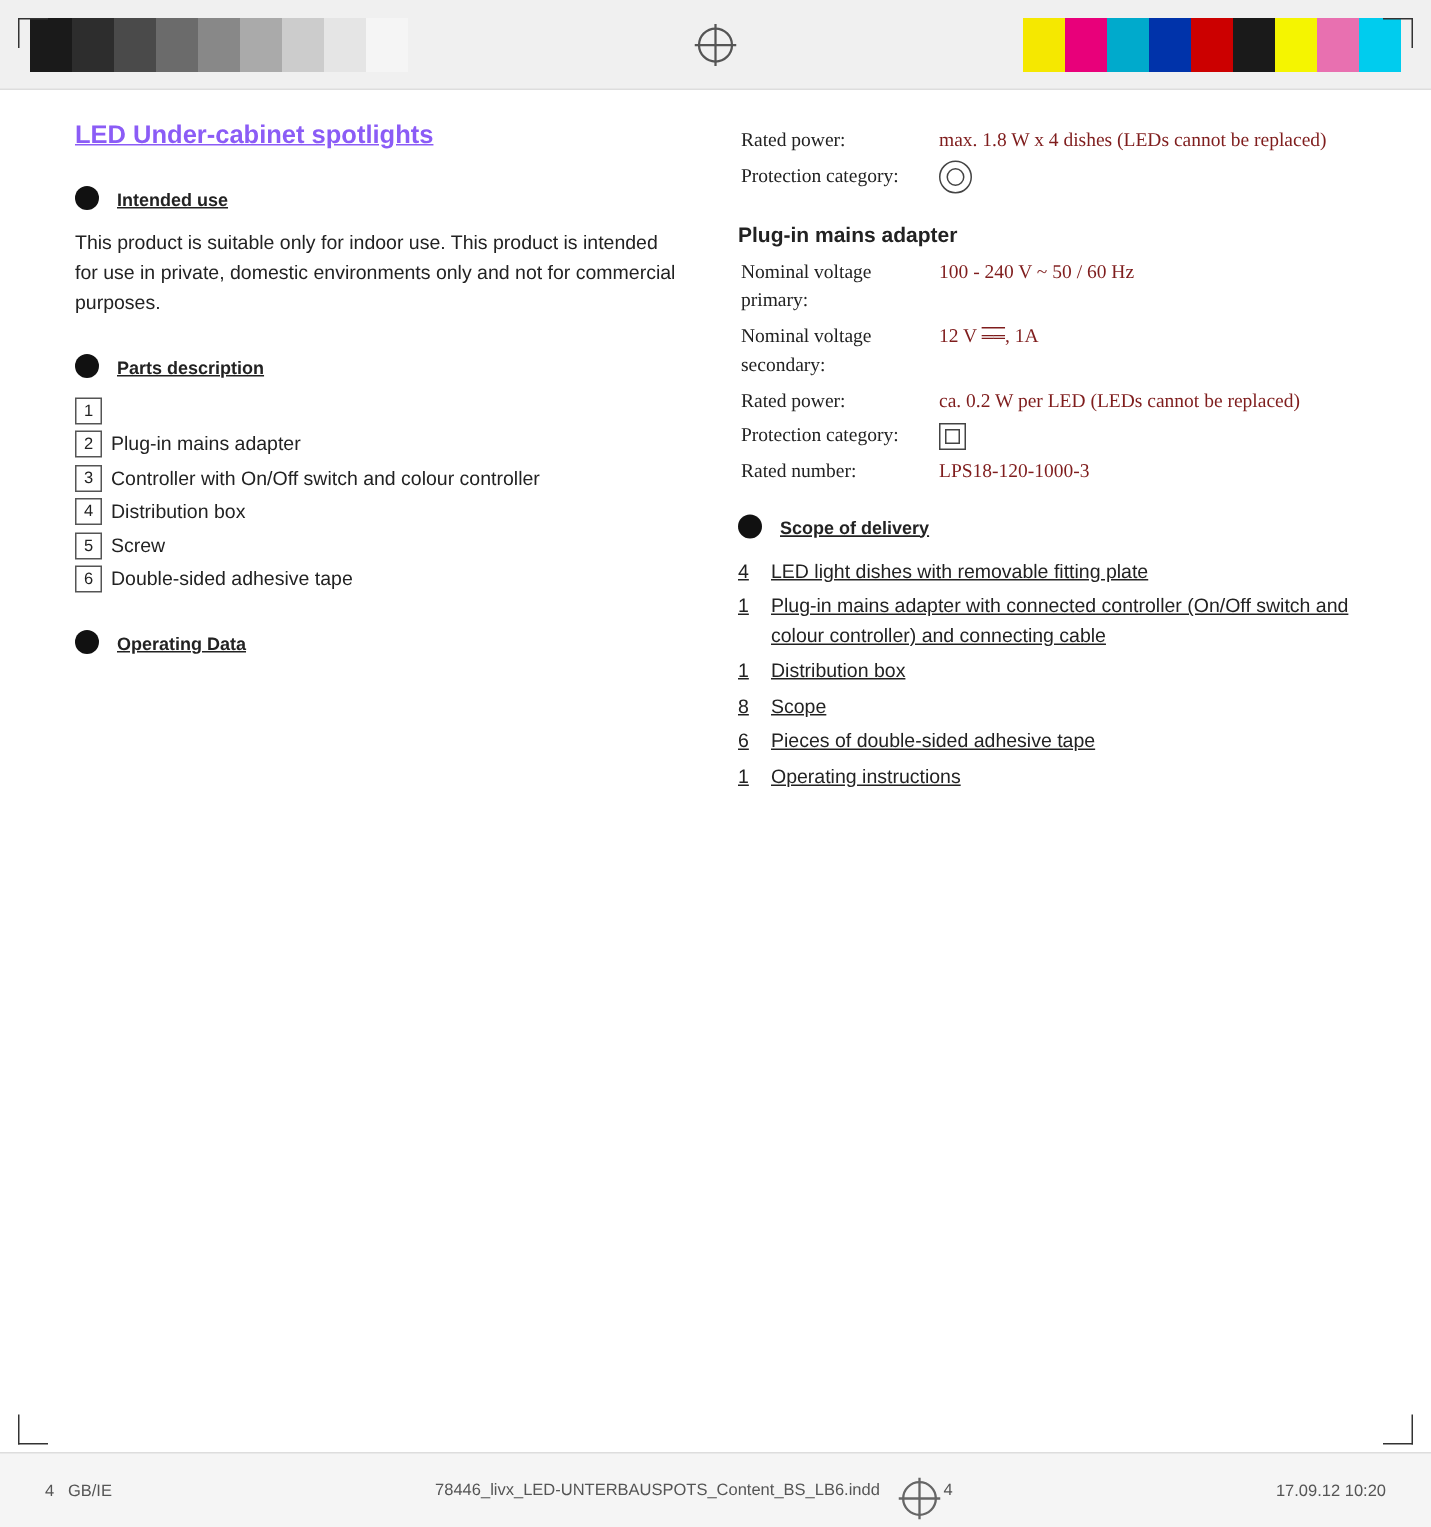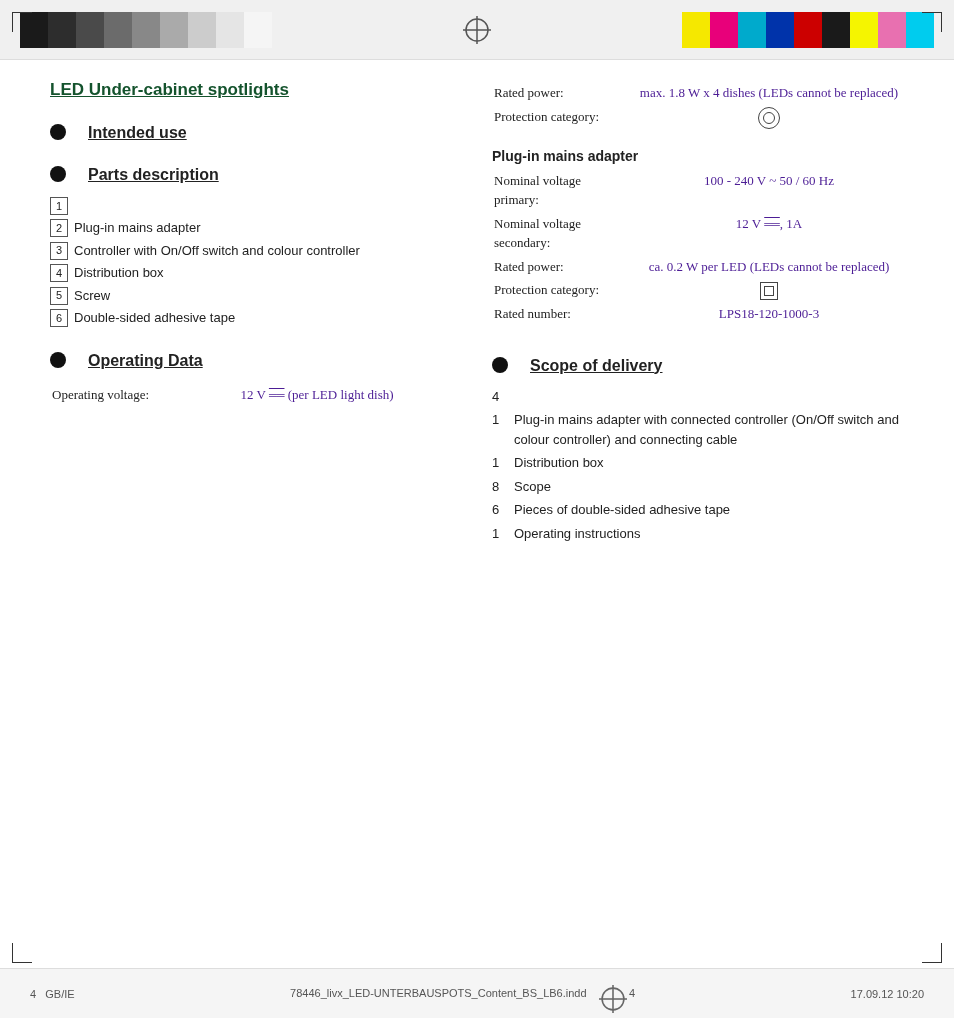--- a/index.html
+++ b/index.html
@@ -61,7 +61,7 @@
       font-weight: bold;
       text-decoration: underline;
       margin-bottom: 18px;
-      color: #14532d;
+      color: #8b5cf6;
     }
 
     .section-heading {

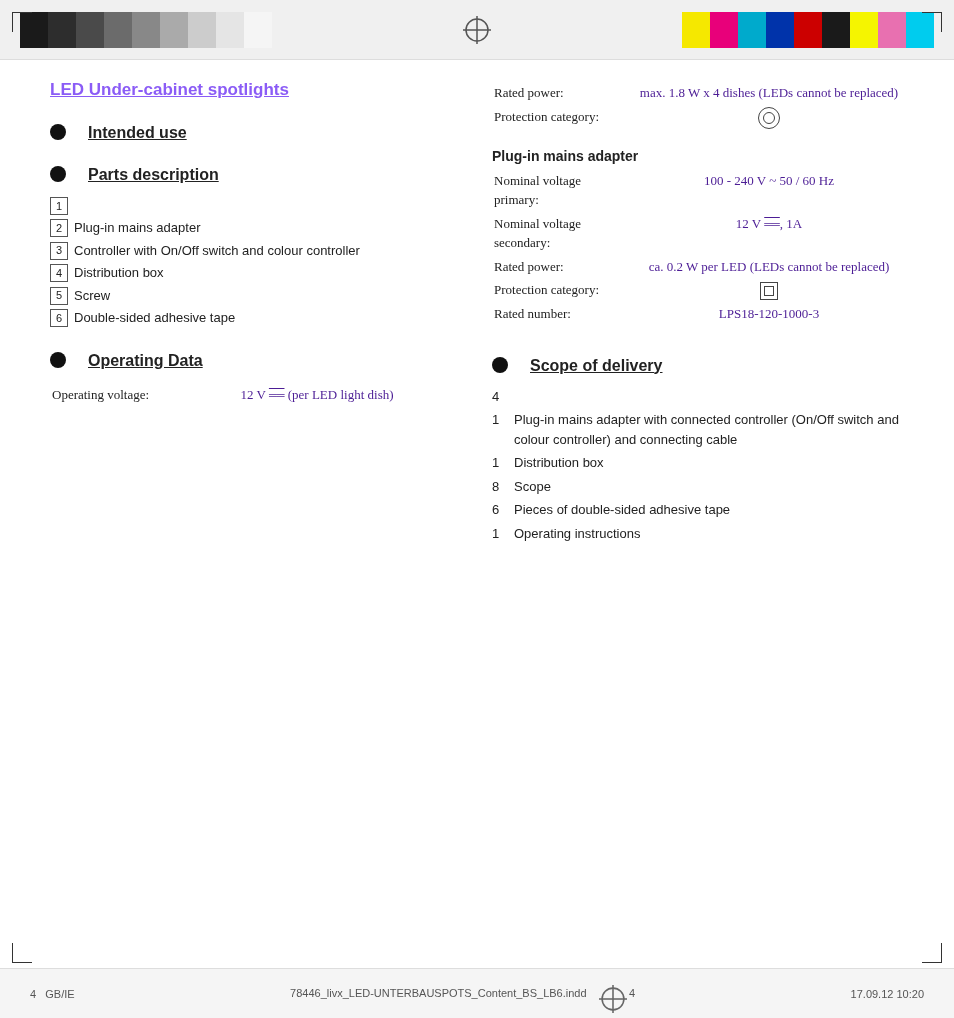--- a/index.html
+++ b/index.html
@@ -136,8 +136,7 @@
       color: #222;
     }
     .tech-table td:last-child {
-      color: #4c1d95;
-      text-align: center;
+      color: #7f1d1d;
     }
 
     .sub-section-title {

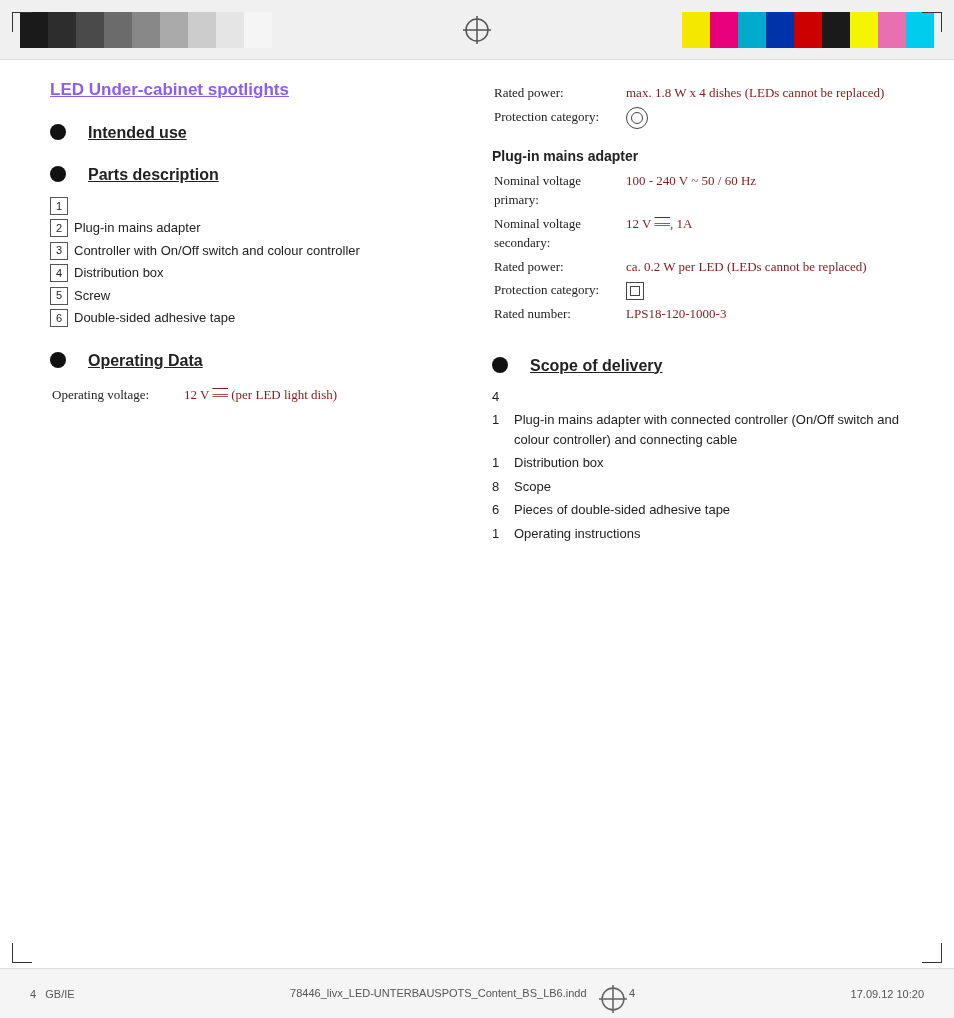--- a/index.html
+++ b/index.html
@@ -66,9 +66,9 @@
 
     .section-heading {
       display: flex;
-      align-items: flex-start;
-      gap: 22px;
-      font-size: 16px;
+      align-items: flex-end;
+      gap: 12px;
+      font-size: 12px;
       font-weight: bold;
       text-decoration: underline;
       margin-bottom: 12px;

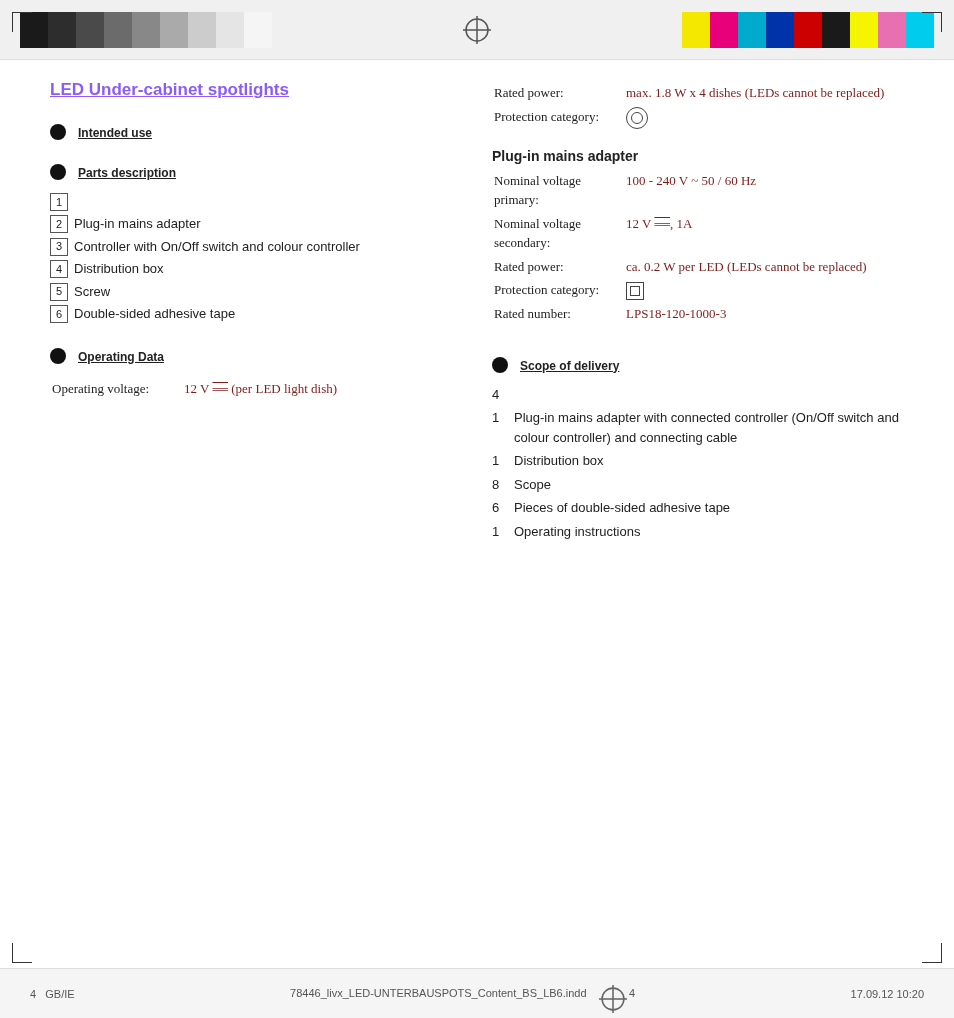--- a/index.html
+++ b/index.html
@@ -303,6 +303,7 @@
         <span class="bullet-circle"></span>
         <span>Intended use</span>
       </div>
+      <div class="section-body">This product is suitable only for indoor use. This product is intended for use in private, domestic environments only and not for commercial purposes.</div>
     </div>
 
     <div class="section-spacer">

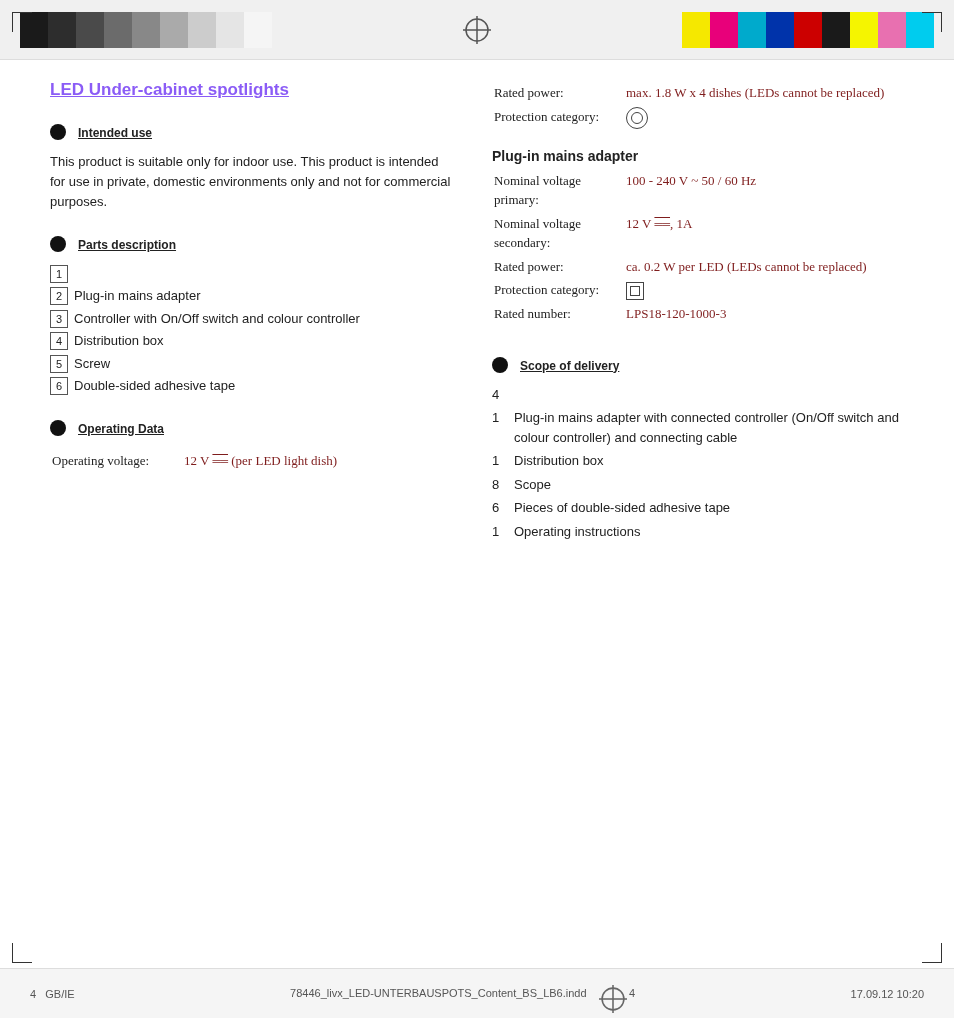--- a/index.html
+++ b/index.html
@@ -410,7 +410,7 @@
         </table>
     </div>
 
-    <div class="section-spacer" style="margin-top: 30px;">
+    <div class="section-spacer" style="margin-top: 16px; text-decoration: underline;">
       <div class="section-heading">
         <span class="bullet-circle"></span>
         <span>Scope of delivery</span>

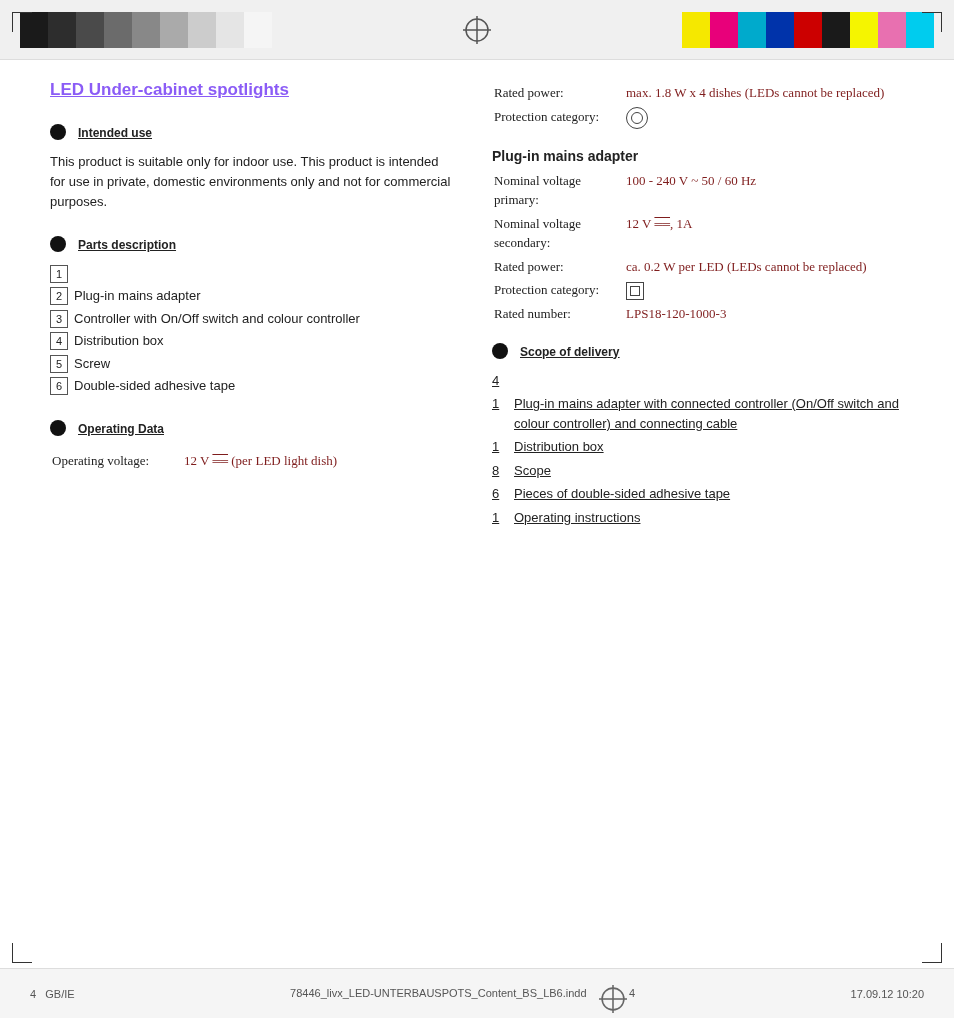--- a/index.html
+++ b/index.html
@@ -418,6 +418,7 @@
       <ul class="scope-list">
         <li>
           <span class="qty">4</span>
+          <span>LED light dishes with removable fitting plate</span>
         </li>
         <li>
           <span class="qty">1</span>

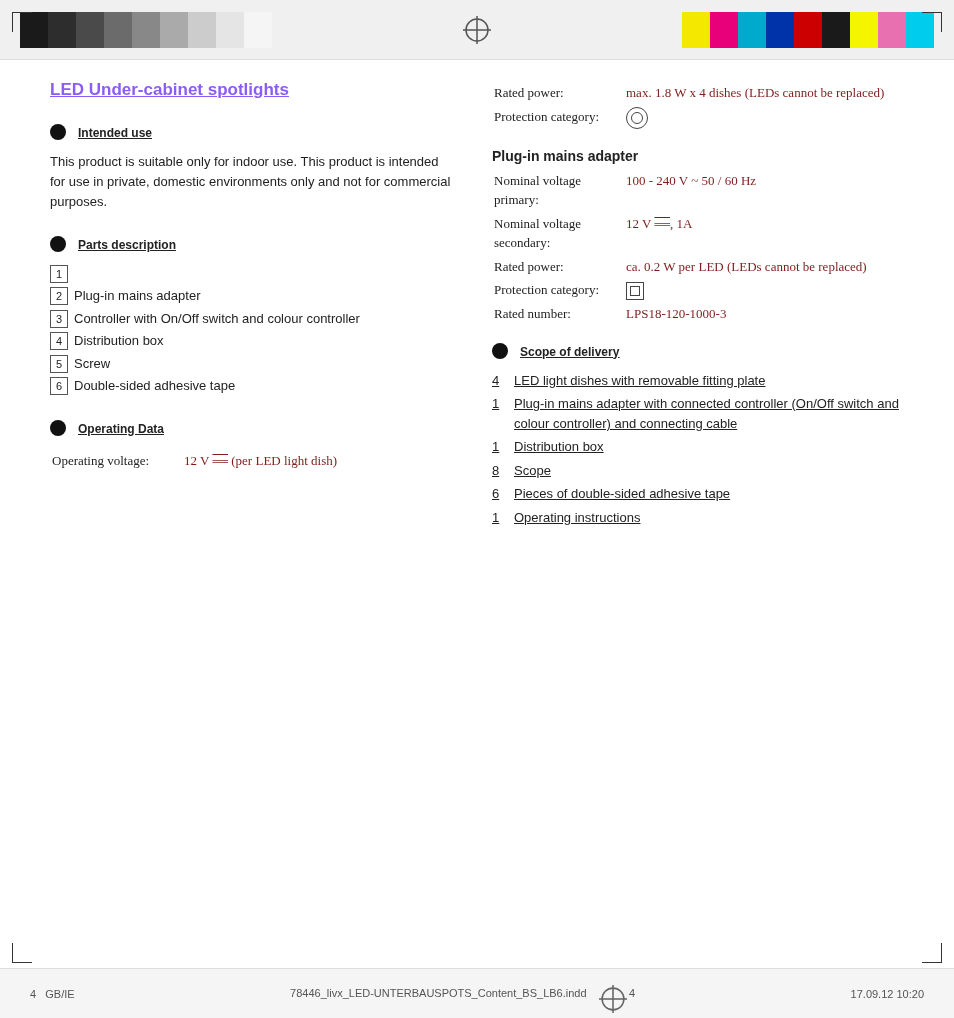--- a/index.html
+++ b/index.html
@@ -344,14 +344,6 @@
         <span>Operating Data</span>
       </div>
       <div>
-        <table class="tech-table">
-          <tbody>
-              <tr>
-            <td>Operating voltage:</td>
-            <td>12 V <span style="text-decoration:overline;font-size:11px;">══</span> (per LED light dish)</td>
-          </tr>
-        </tbody>
-          </table>
       </div>
     </div>
 

